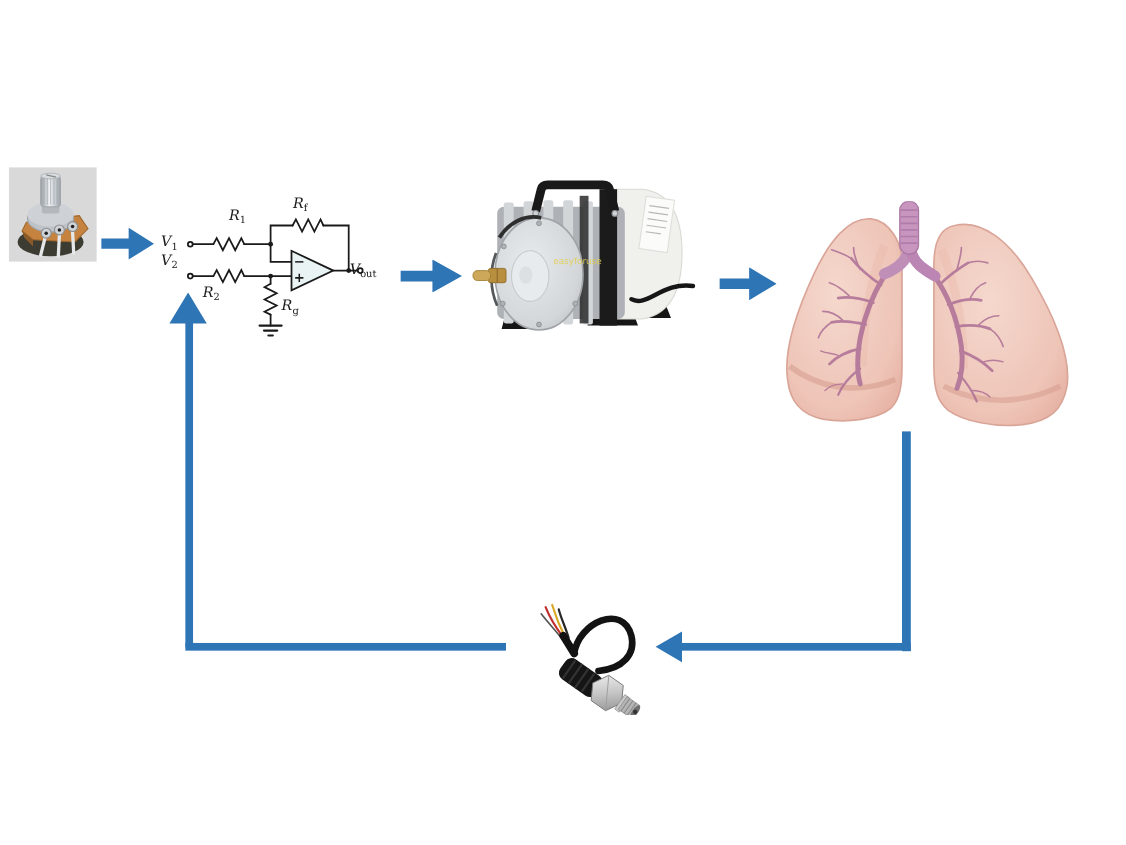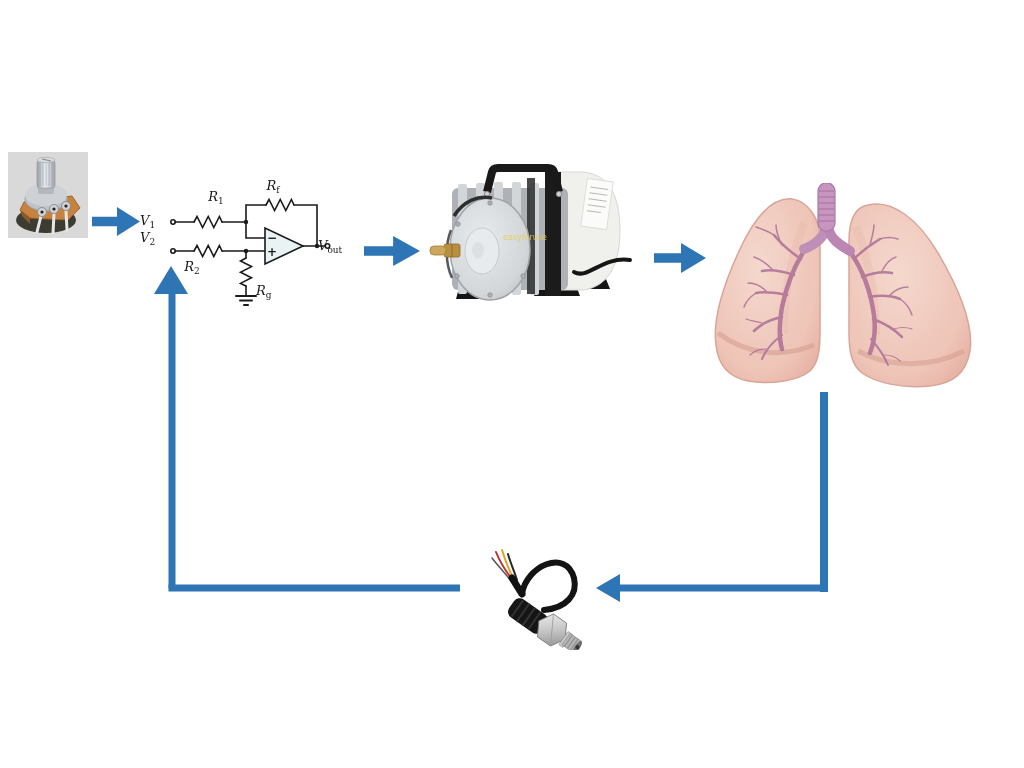--- a/index.html
+++ b/index.html
@@ -11,7 +11,7 @@
   .clabel{position:absolute;font-size:13px;color:#1a1a1a;line-height:14px;white-space:nowrap;}
   .clabel i{font-style:italic;font-family:"DejaVu Serif",serif;}
   .clabel sub{font-style:normal;font-size:9px;vertical-align:-3px;font-family:"DejaVu Serif",serif;}
-  .tc{text-align:center;} .tr{text-align:left;}
+  .tc{text-align:center;} .tr{text-align:center;}
   .opsign{position:absolute;font-size:12px;font-weight:bold;color:#1a1a1a;
           font-family:"DejaVu Sans",sans-serif;text-align:center;line-height:12px;}
 </style>

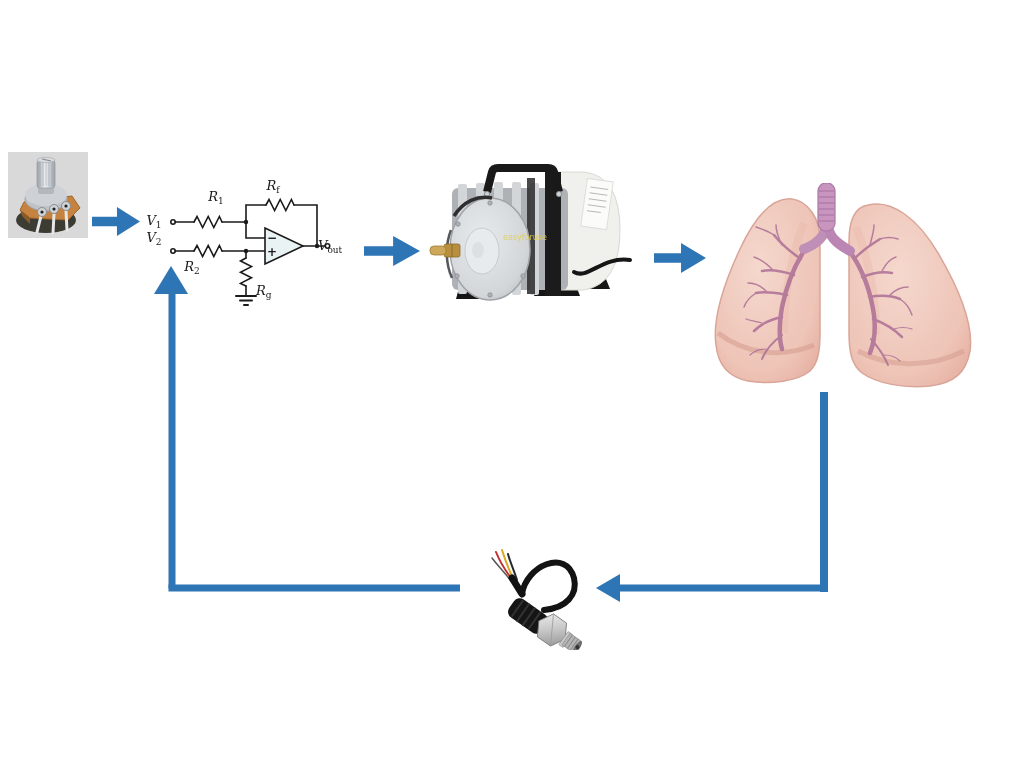--- a/index.html
+++ b/index.html
@@ -105,7 +105,7 @@
   <span class="clabel tc" style="left:261px;top:179px;width:24px"><i>R</i><sub>f</sub></span>
   <span class="clabel tr" style="left:140px;top:231px;width:28px"><i>V</i><sub>2</sub></span>
   <span class="clabel tc" style="left:180px;top:260px;width:24px"><i>R</i><sub>2</sub></span>
-  <span class="clabel" style="left:256px;top:284px"><i>R</i><sub>g</sub></span>
+  <span class="clabel" style="left:256px;top:272px"><i>R</i><sub>g</sub></span>
   <span class="clabel" style="left:318px;top:239px"><i>V</i><sub>out</sub></span>
   <span class="opsign" style="left:265px;top:232px;width:14px">−</span>
   <span class="opsign" style="left:265px;top:246px;width:14px">+</span>

